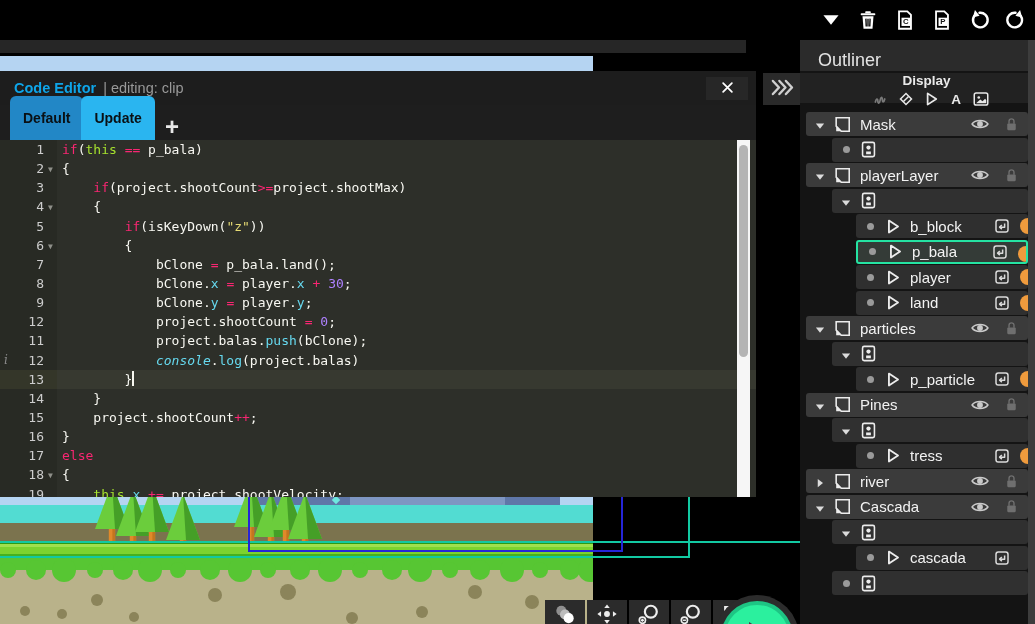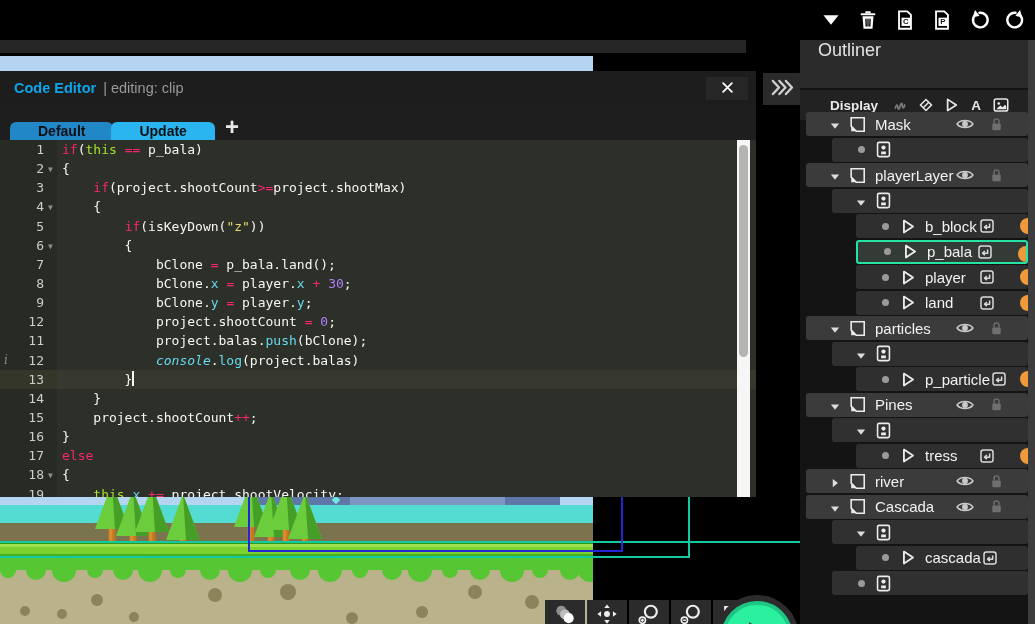--- a/index.html
+++ b/index.html
@@ -73,7 +73,7 @@
   .expand-btn svg{width:26px;height:21px;}
   
   .outliner{position:absolute;left:800px;top:40px;width:235px;height:584px;background:#141414;z-index:5;}
-  .ol-header{height:48px;background:#2b2b2b;display:flex;align-items:flex-start;padding-left:18px;
+  .ol-header{height:31px;background:#2b2b2b;display:flex;align-items:flex-end;padding-left:18px;
              font-size:18px;color:#e3e3e3;}
   .ol-display{margin-top:2px;height:30px;background:#222;display:flex;align-items:center;padding-left:30px;}
   .ol-display .lbl{font-size:13.5px;font-weight:bold;color:#eaeaea;margin-right:12px;}

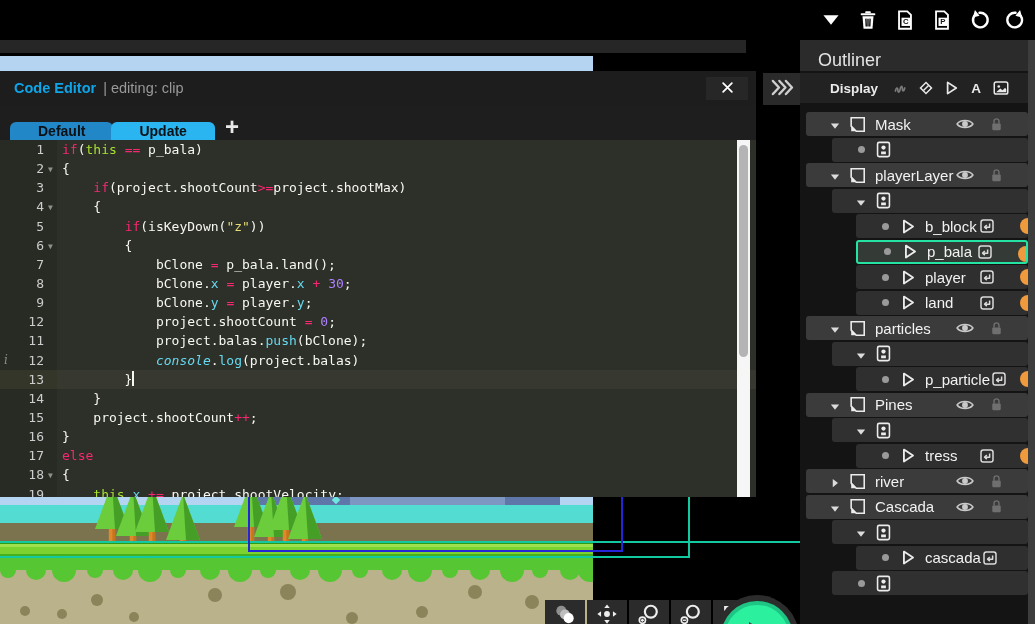--- a/index.html
+++ b/index.html
@@ -75,7 +75,7 @@
   .outliner{position:absolute;left:800px;top:40px;width:235px;height:584px;background:#141414;z-index:5;}
   .ol-header{height:31px;background:#2b2b2b;display:flex;align-items:flex-end;padding-left:18px;
              font-size:18px;color:#e3e3e3;}
-  .ol-display{margin-top:2px;height:30px;background:#222;display:flex;align-items:center;padding-left:30px;}
+  .ol-display{margin-top:2px;height:30px;background:#222;display:flex;align-items:center;padding-left:30px;flex-direction:column;}
   .ol-display .lbl{font-size:13.5px;font-weight:bold;color:#eaeaea;margin-right:12px;}
   .tgl{width:22px;height:22px;color:#e8e8e8;margin-right:3px;display:flex;align-items:center;justify-content:center;}
   .tgl svg{width:18px;height:18px;}

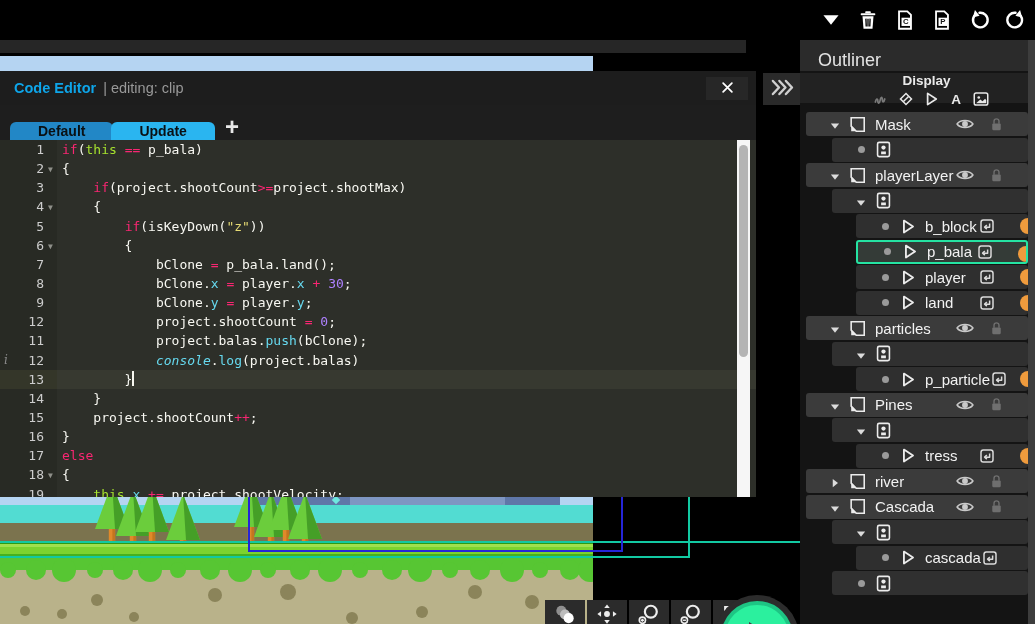--- a/index.html
+++ b/index.html
@@ -46,7 +46,7 @@
             display:flex;align-items:center;justify-content:center;}
   .ce-close svg{width:15px;height:15px;}
   .ce-tabs{height:35px;background:#1e1e1e;display:flex;align-items:flex-end;padding-left:10px;}
-  .tab{height:18px;padding:0 28px;border-radius:6px 6px 0 0;font-size:14px;font-weight:bold;color:#0a1014;
+  .tab{height:44px;padding:0 13px;border-radius:6px 6px 0 0;font-size:14px;font-weight:bold;color:#0a1014;
        display:flex;align-items:center;position:relative;}
   .tab.t-inactive{background:#2287c6;}
   .tab.t-active{background:#2ab5f0;margin-left:-2px;z-index:2;}

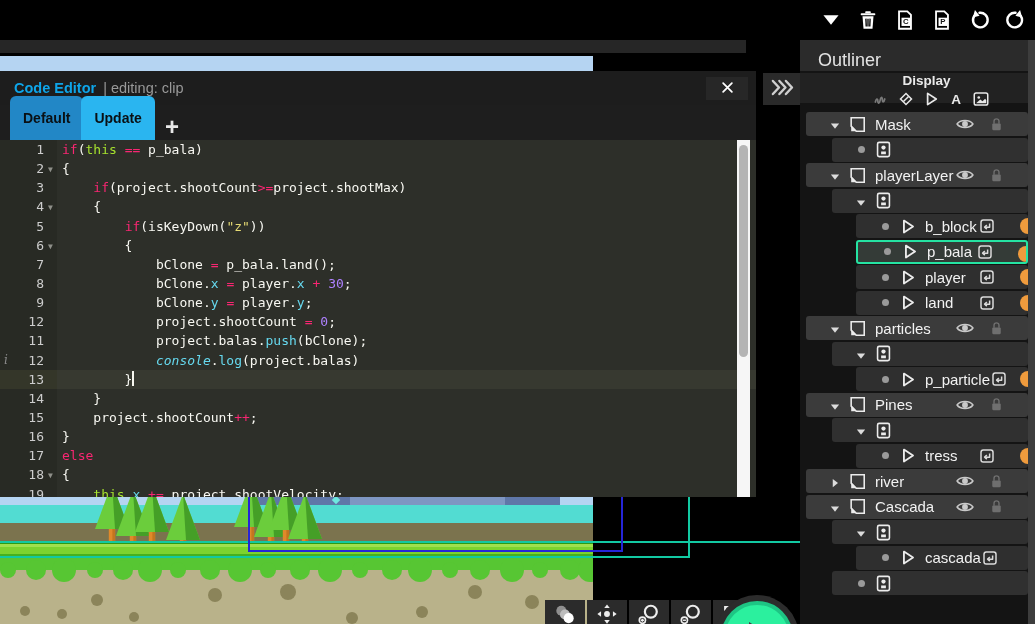--- a/index.html
+++ b/index.html
@@ -82,7 +82,7 @@
   .tgl.dim{color:#7a7a7a;}
   .ol-tree{position:absolute;left:0;top:72px;right:7px;bottom:0;overflow:hidden;}
   .row{height:24px;margin-bottom:1.5px;display:flex;align-items:center;border-radius:3px;
-       box-sizing:border-box;position:relative;overflow:hidden;padding:0 23px;}
+       box-sizing:border-box;position:relative;overflow:hidden;padding:0 8px;}
   .row-layer{margin-left:6px;width:222px;background:#3b3b3b;}
   .row-frame{margin-left:32px;width:196px;background:#303030;}
   .row-clip{margin-left:56px;width:172px;background:#2f2f2f;}

